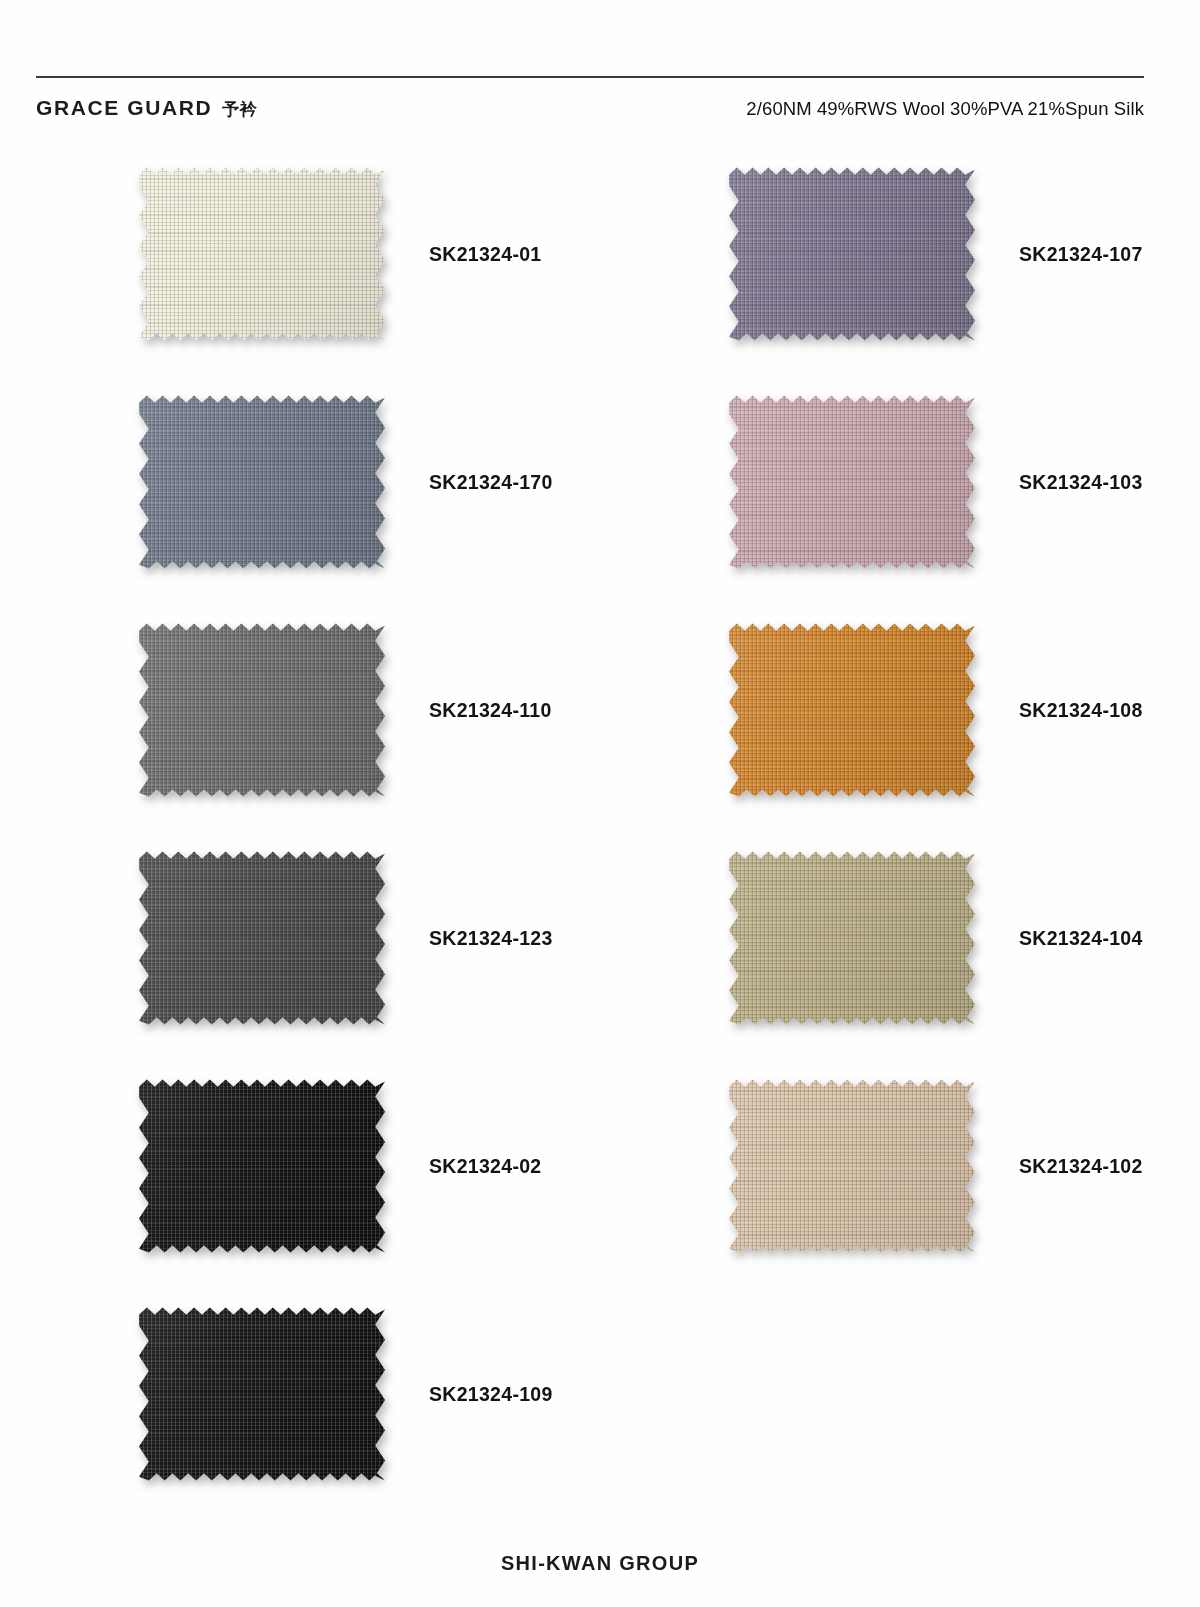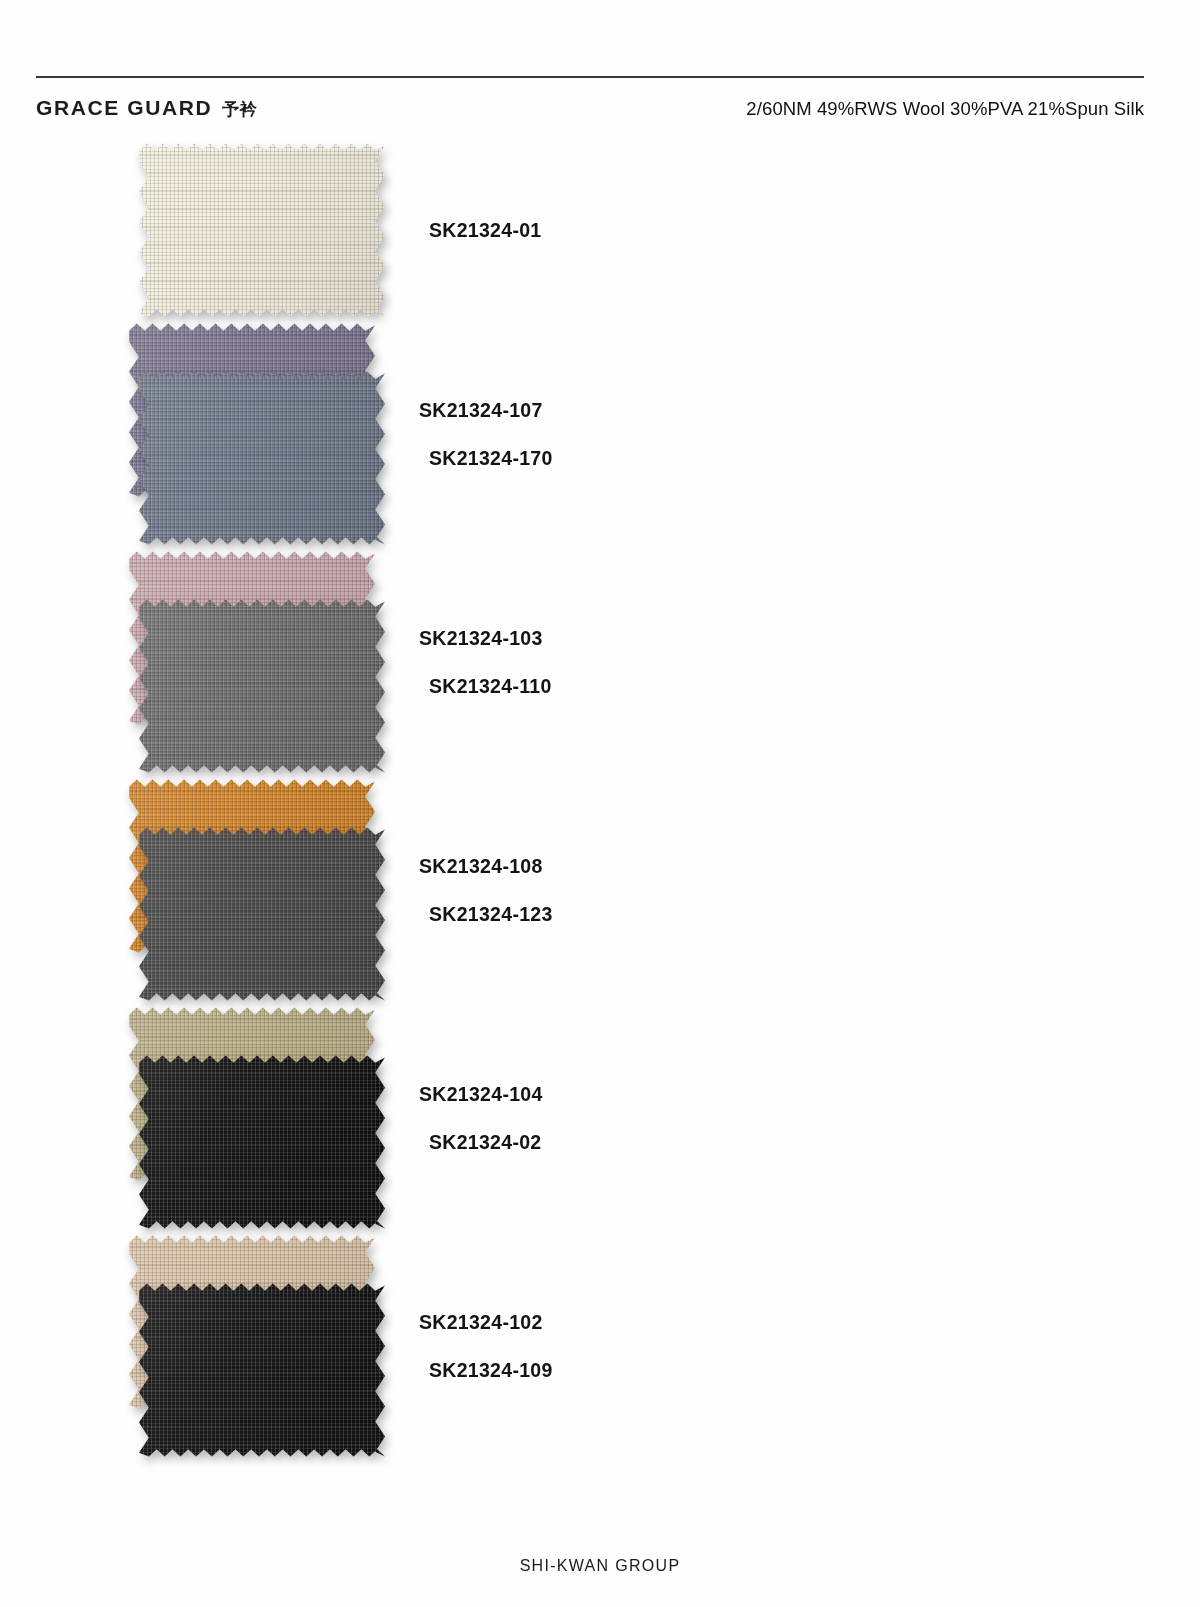--- a/index.html
+++ b/index.html
@@ -36,7 +36,7 @@
     position:absolute;top:140px;left:0;width:1200px;
   }
   .row{
-    display:flex;height:228px;flex-direction:column;
+    display:flex;height:228px;
   }
   .cell{
     width:600px;display:flex;align-items:center;

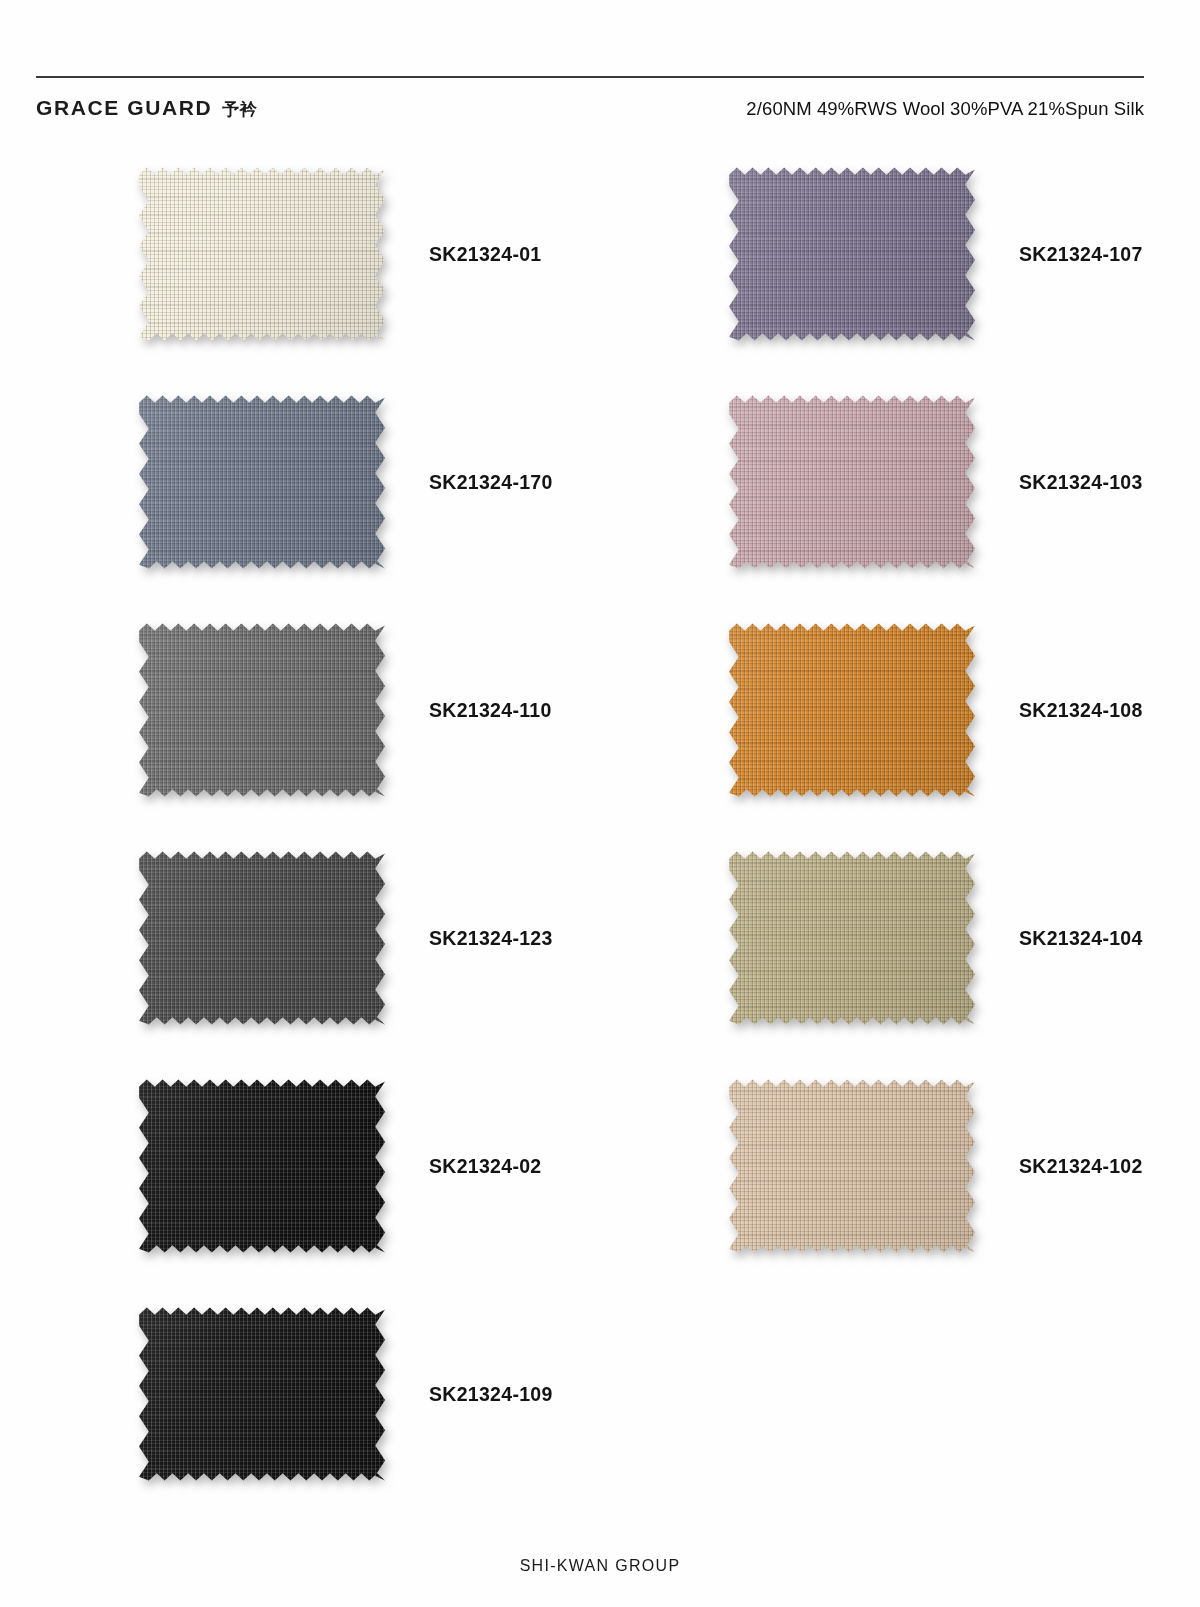--- a/index.html
+++ b/index.html
@@ -124,7 +124,7 @@
   
   .footer{
     position:absolute;left:0;bottom:32px;width:1200px;text-align:center;
-    font-size:16px;font-weight:normal;color:#1a1a1a;letter-spacing:1.3px;
+    font-size:20px;font-weight:bold;color:#1a1a1a;letter-spacing:1.3px;
   }
 </style>
 </head>

